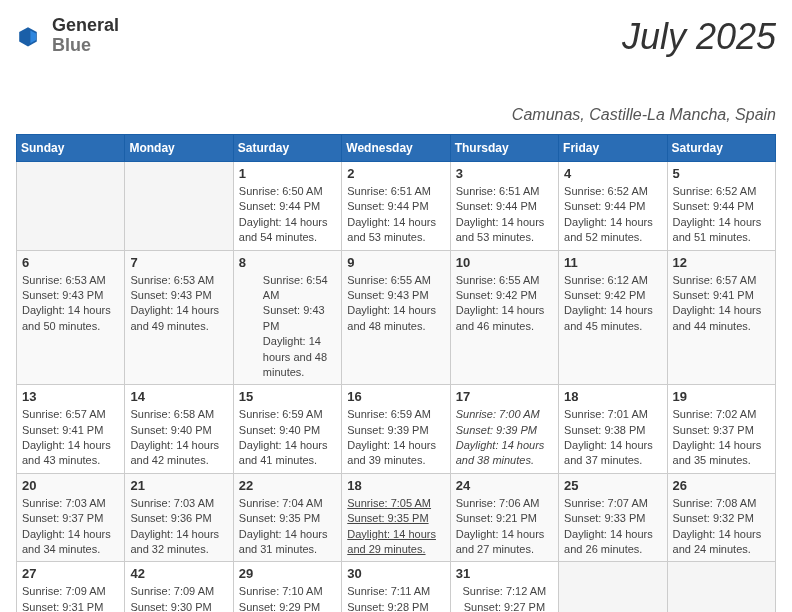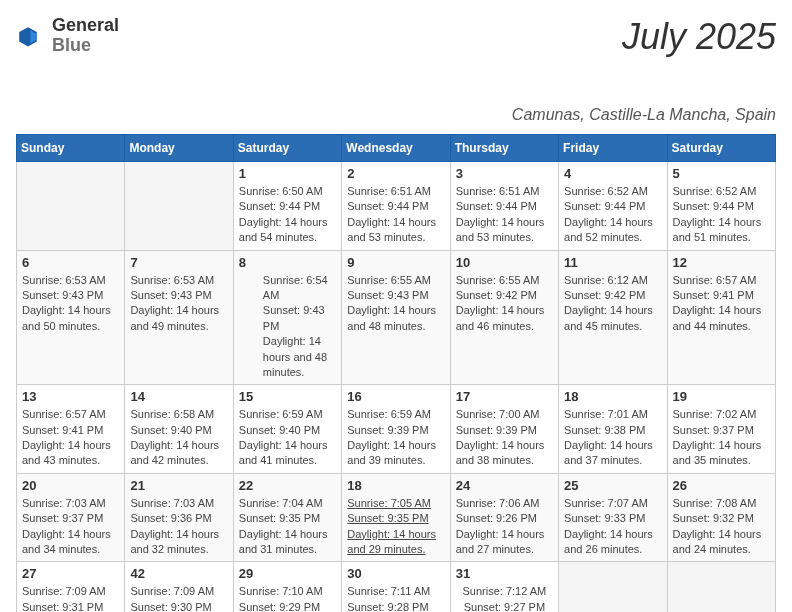--- a/index.html
+++ b/index.html
@@ -224,7 +224,7 @@
         </td>
         <td>
           <div class="day-number">17</div>
-          <div class="day-info" style="white-space: pre-line;">Sunrise: 7:00 AM
+          <div class="day-info" style="white-space: pre-line; font-style: italic;">Sunrise: 7:00 AM
 Sunset: 9:39 PM
 Daylight: 14 hours and 38 minutes.</div>
         </td>

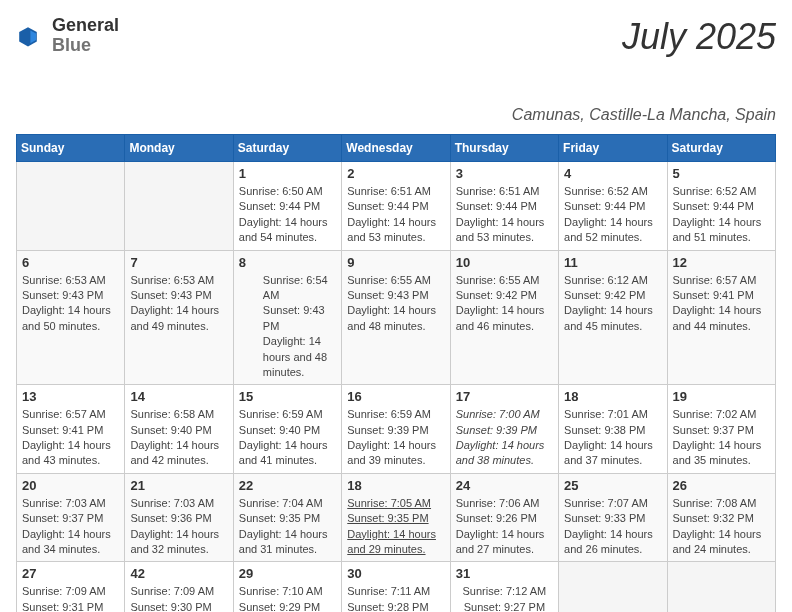--- a/index.html
+++ b/index.html
@@ -269,7 +269,7 @@
         <td>
           <div class="day-number">24</div>
           <div class="day-info" style="white-space: pre-line;">Sunrise: 7:06 AM
-Sunset: 9:26 PM
+Sunset: 9:21 PM
 Daylight: 14 hours and 27 minutes.</div>
         </td>
         <td>

